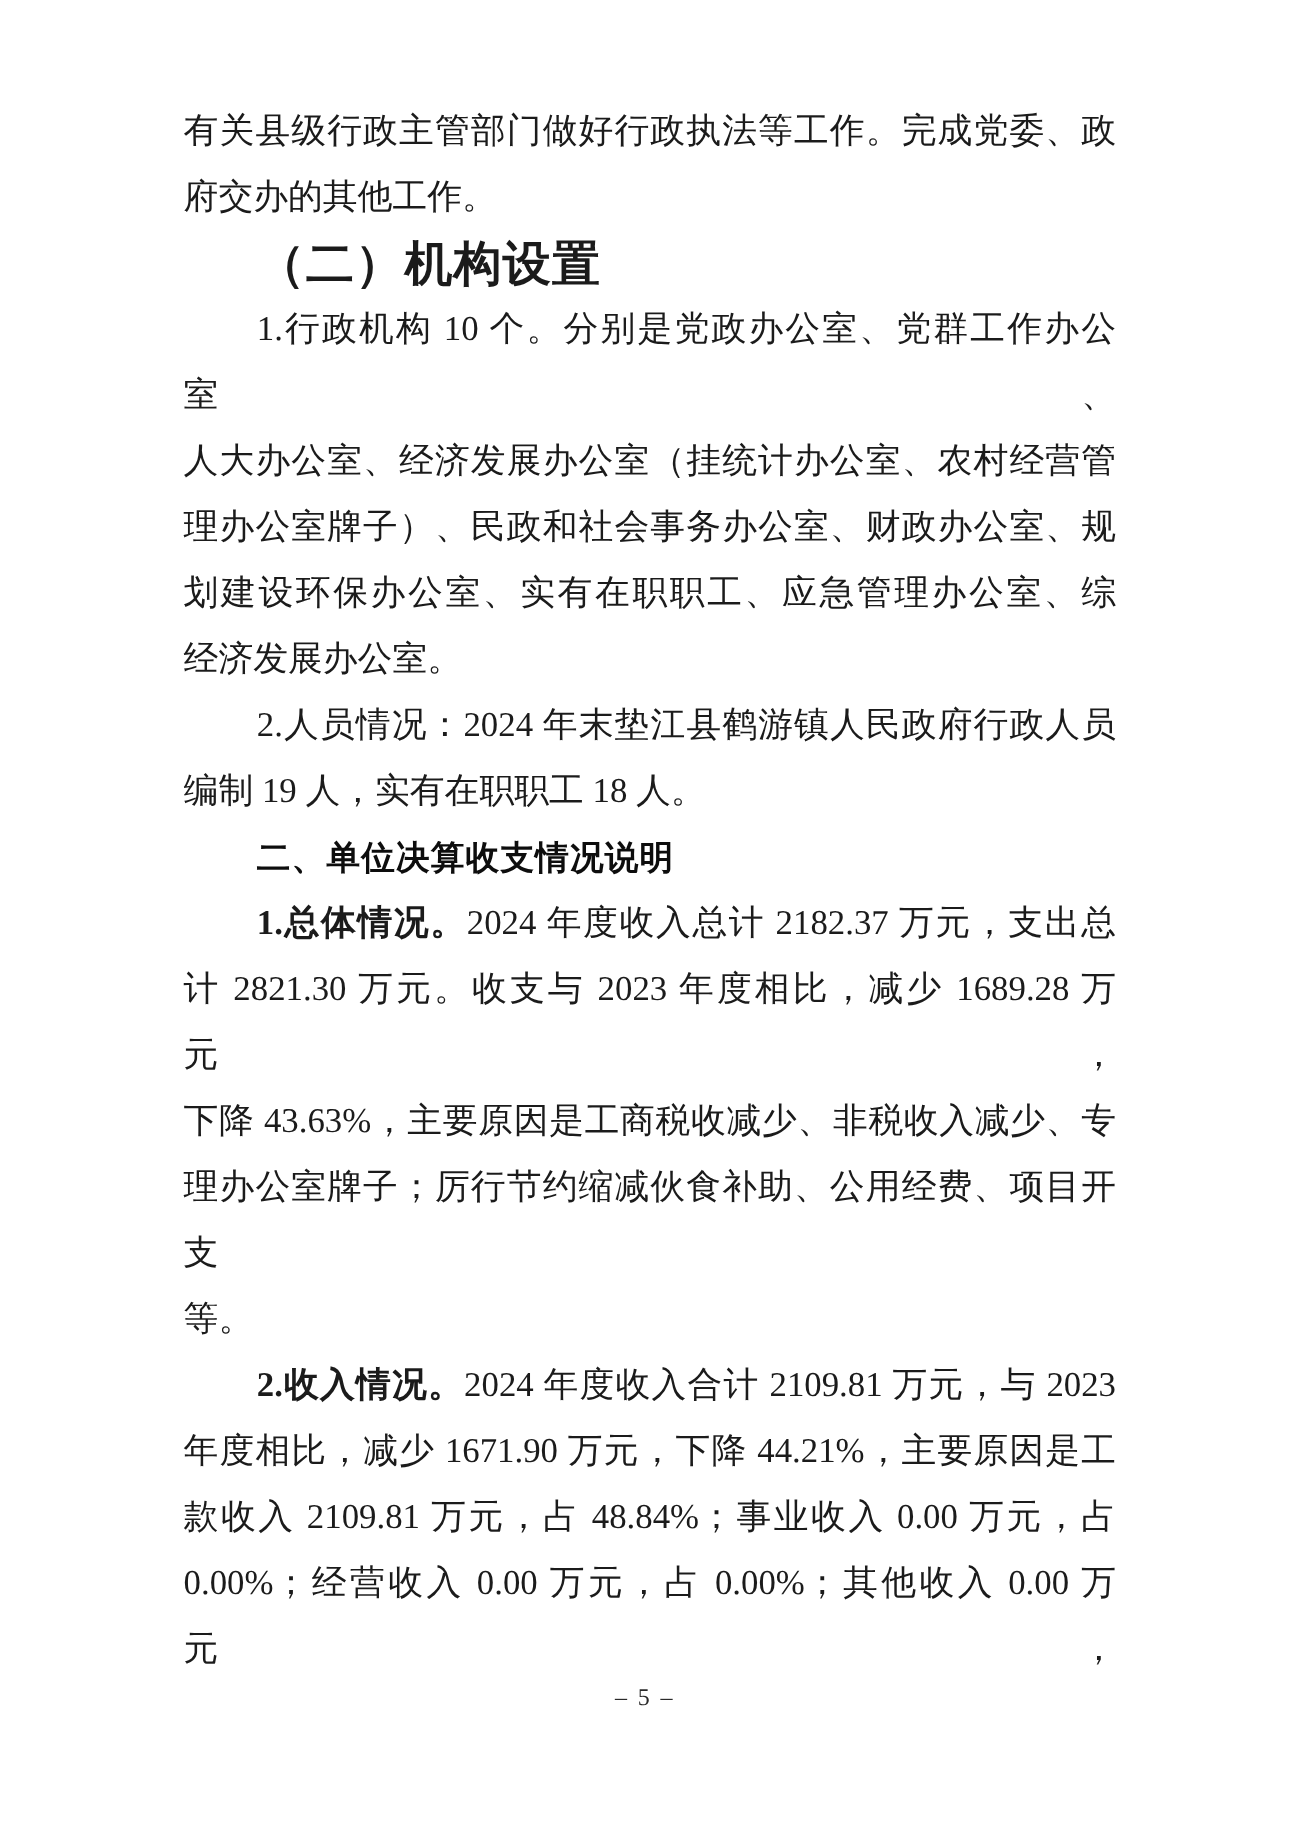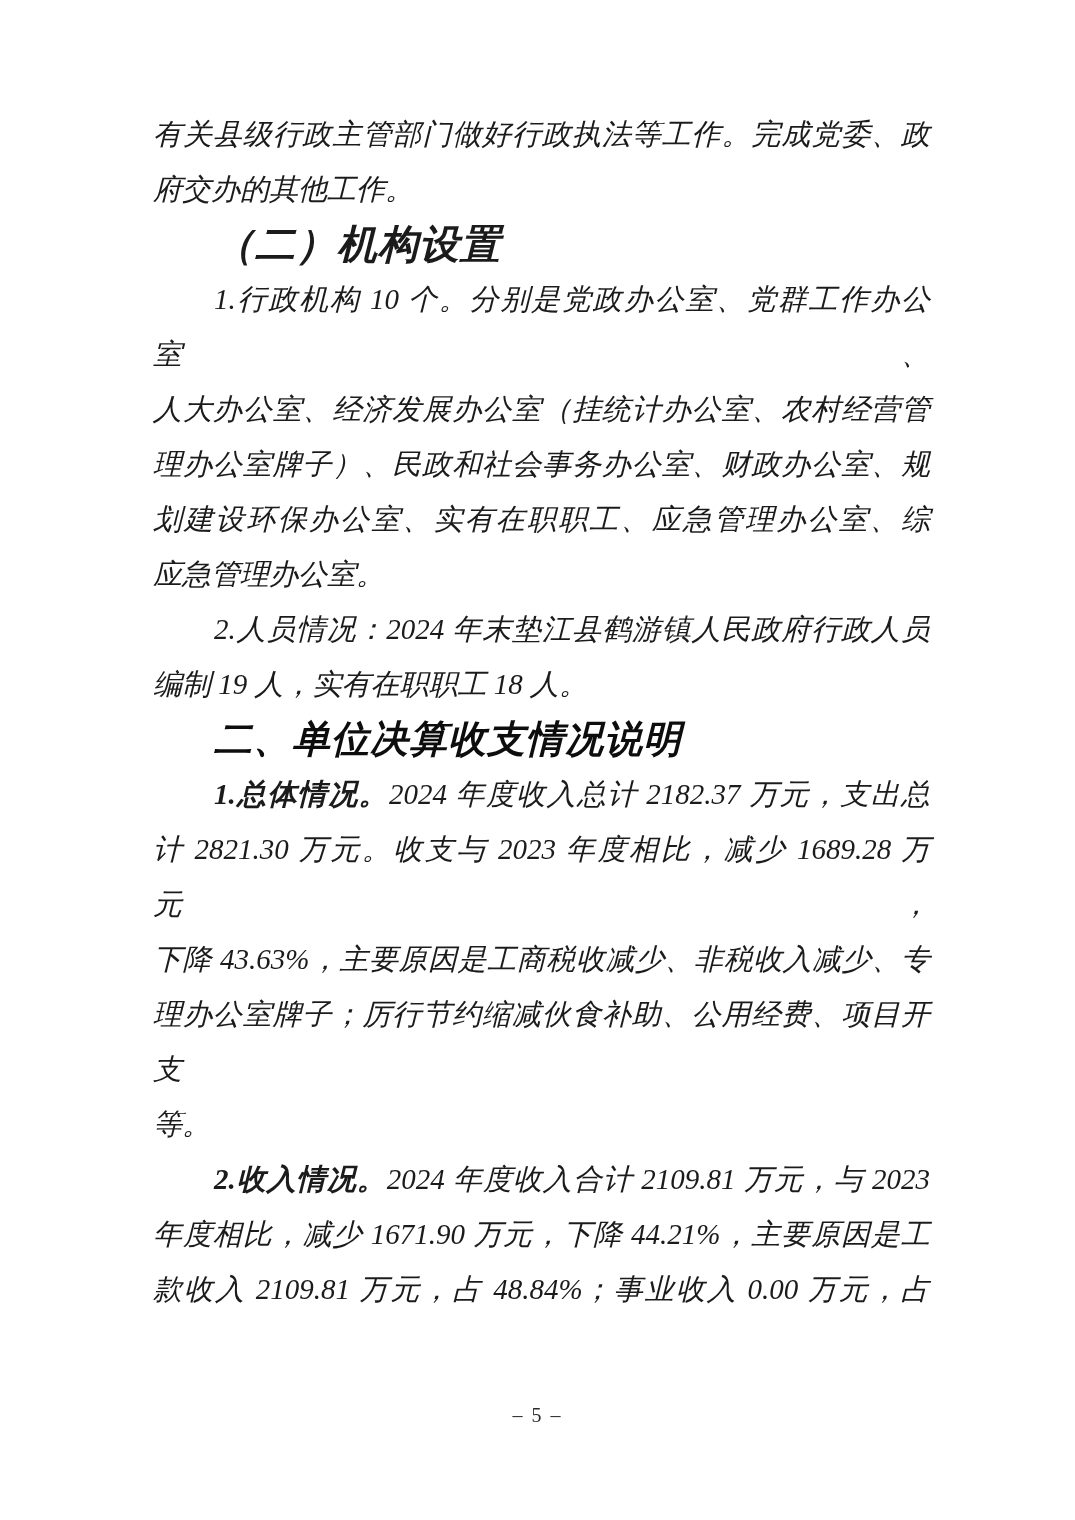--- a/index.html
+++ b/index.html
@@ -14,8 +14,7 @@
     font-family: "Liberation Serif", "DejaVu Serif", serif;
   }
   .content {
-    padding: 107px 145px 0 153px;
-    font-style: italic;
+    padding: 82px 145px 0 153px;
   }
   .line {
     font-size: 29px;

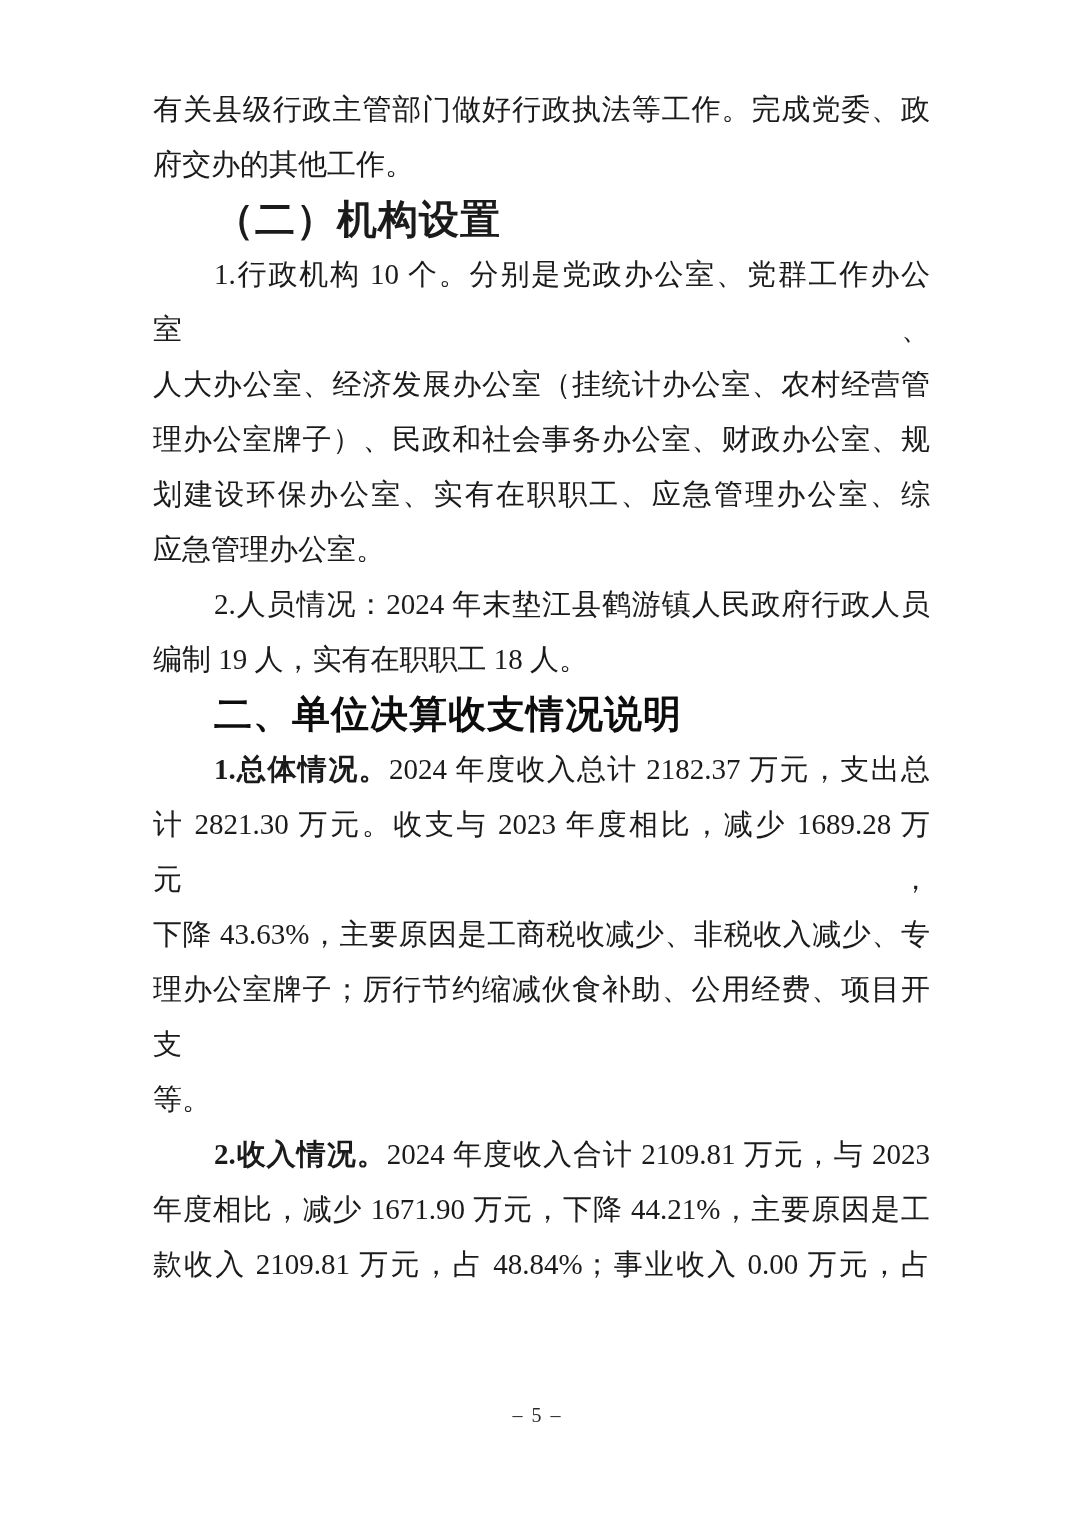--- a/index.html
+++ b/index.html
@@ -62,7 +62,7 @@
       <div class="line body fill"><span>人大办公室、经济发展办公室（挂统计办公室、农村经营管</span></div>
       <div class="line body fill"><span>理办公室牌子）、民政和社会事务办公室、财政办公室、规</span></div>
       <div class="line body fill"><span>划建设环保办公室、实有在职职工、应急管理办公室、综</span></div>
-      <div class="line body"><span>应急管理办公室。</span></div>
+      <div class="line body"><span>经济发展办公室。</span></div>
       <div class="line body fill indent"><span>2.人员情况：2024 年末垫江县鹤游镇人民政府行政人员</span></div>
       <div class="line body"><span>编制 19 人，实有在职职工 18 人。</span></div>
       <div class="line heading-hei indent"><span class="b">二、单位决算收支情况说明</span></div>

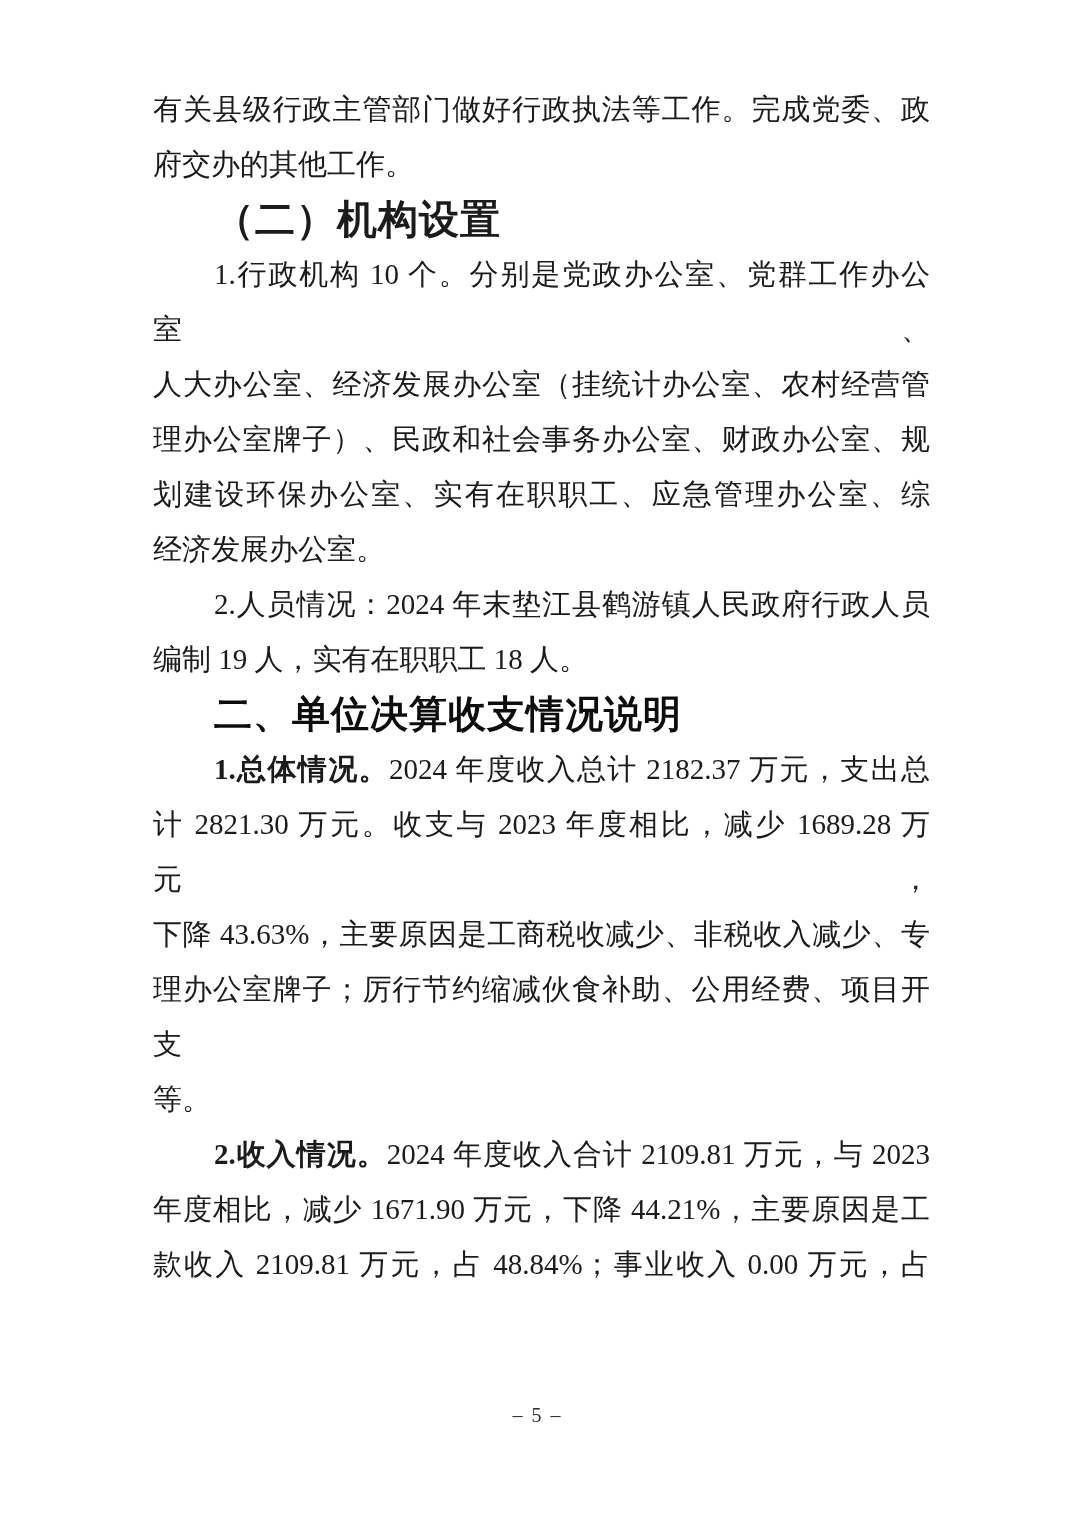--- a/index.html
+++ b/index.html
@@ -34,7 +34,7 @@
   .heading-hei {
     font-family: "DejaVu Sans", "Liberation Sans", sans-serif;
     font-weight: 700;
-    font-size: 38px;
+    font-size: 28px;
     letter-spacing: 1px;
     color: #0d0d0d;
   }

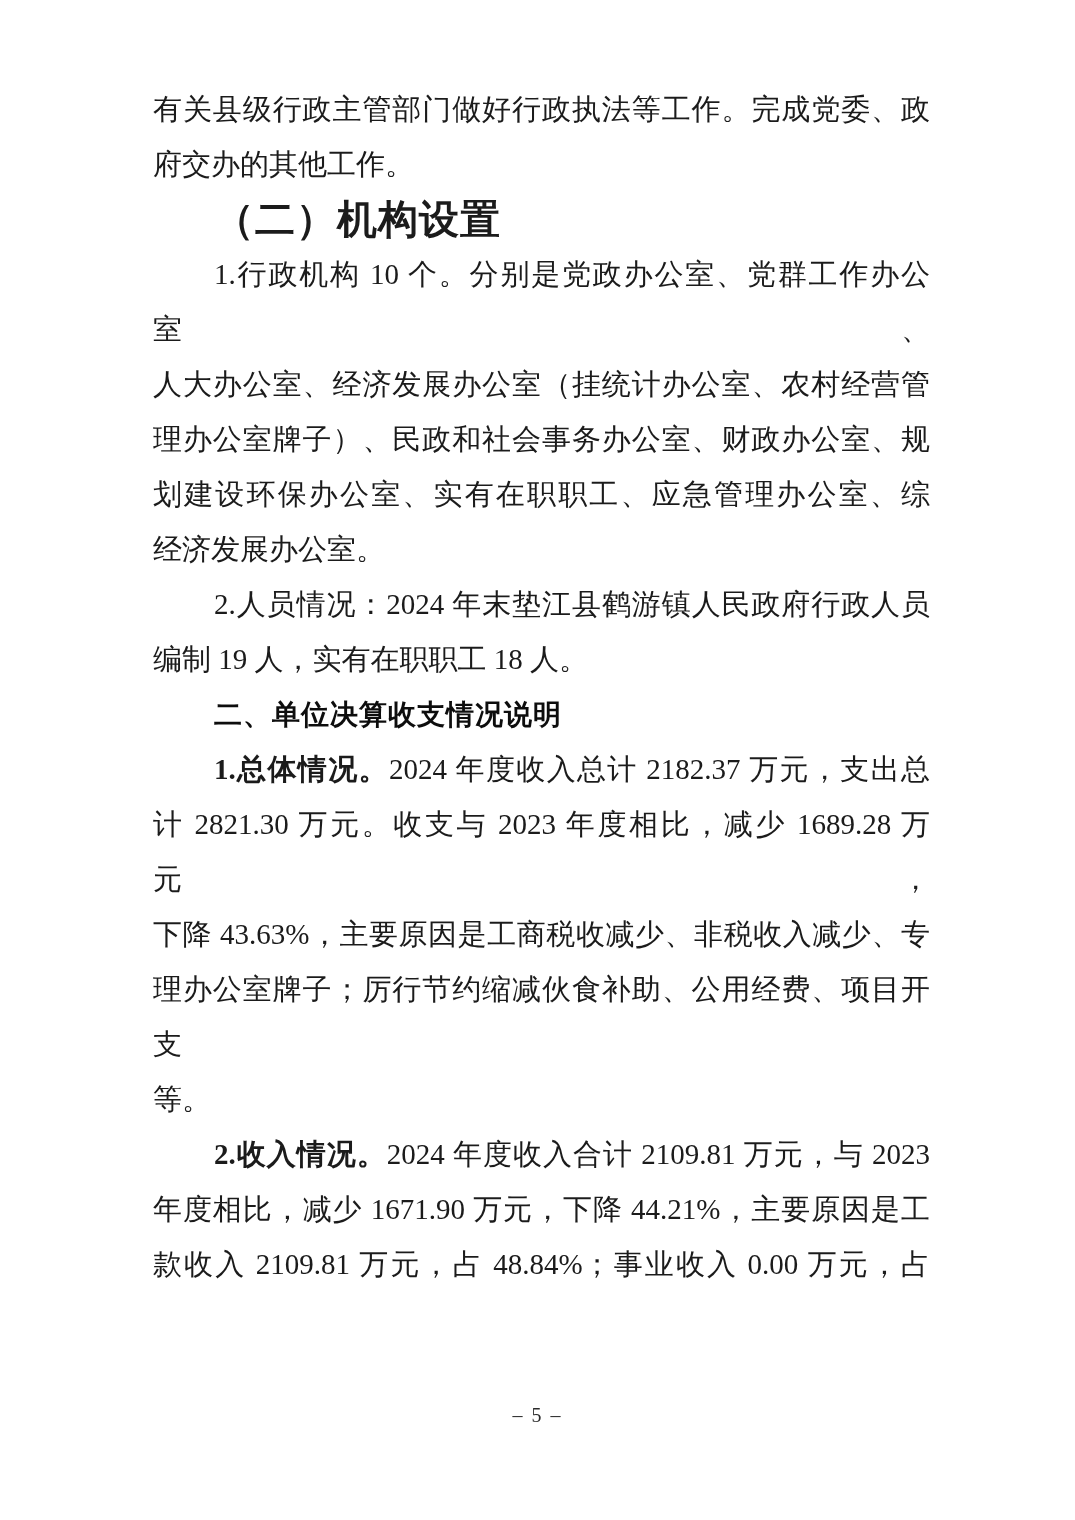--- a/index.html
+++ b/index.html
@@ -74,6 +74,7 @@
       <div class="line body fill indent"><span class="b">2.收入情况。</span><span>2024 年度收入合计 2109.81 万元，与 2023</span></div>
       <div class="line body fill"><span>年度相比，减少 1671.90 万元，下降 44.21%，主要原因是工</span></div>
       <div class="line body fill"><span>款收入 2109.81 万元，占 48.84%；事业收入 0.00 万元，占</span></div>
+      <div class="line body fill"><span>0.00%；经营收入 0.00 万元，占 0.00%；其他收入 0.00 万元，</span></div>
     </div>
   <div class="page-num">– 5 –</div>
 </div>

